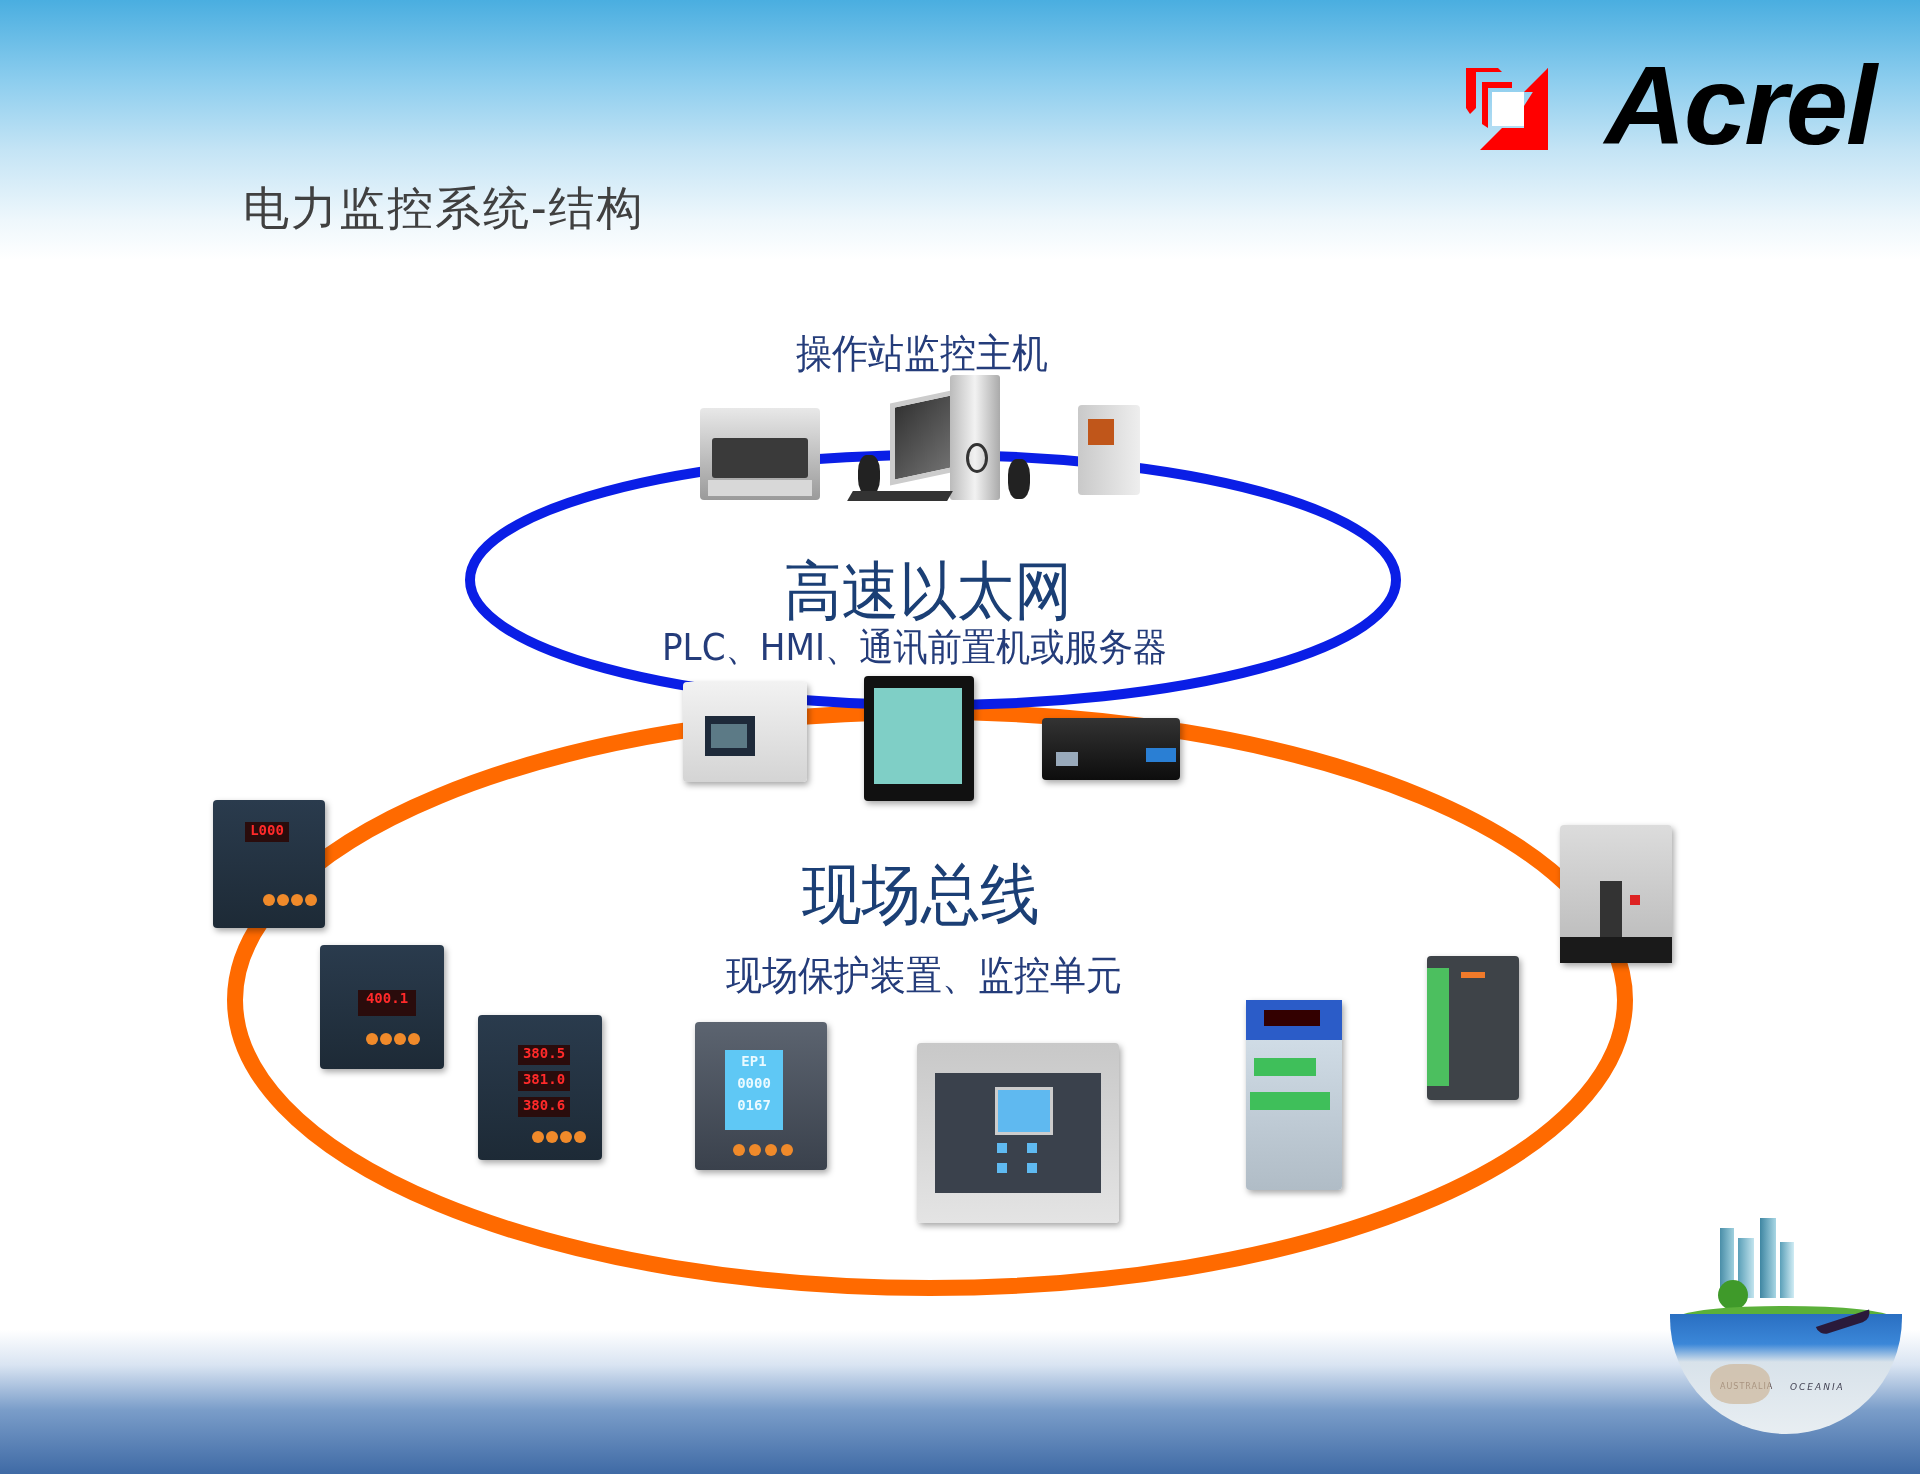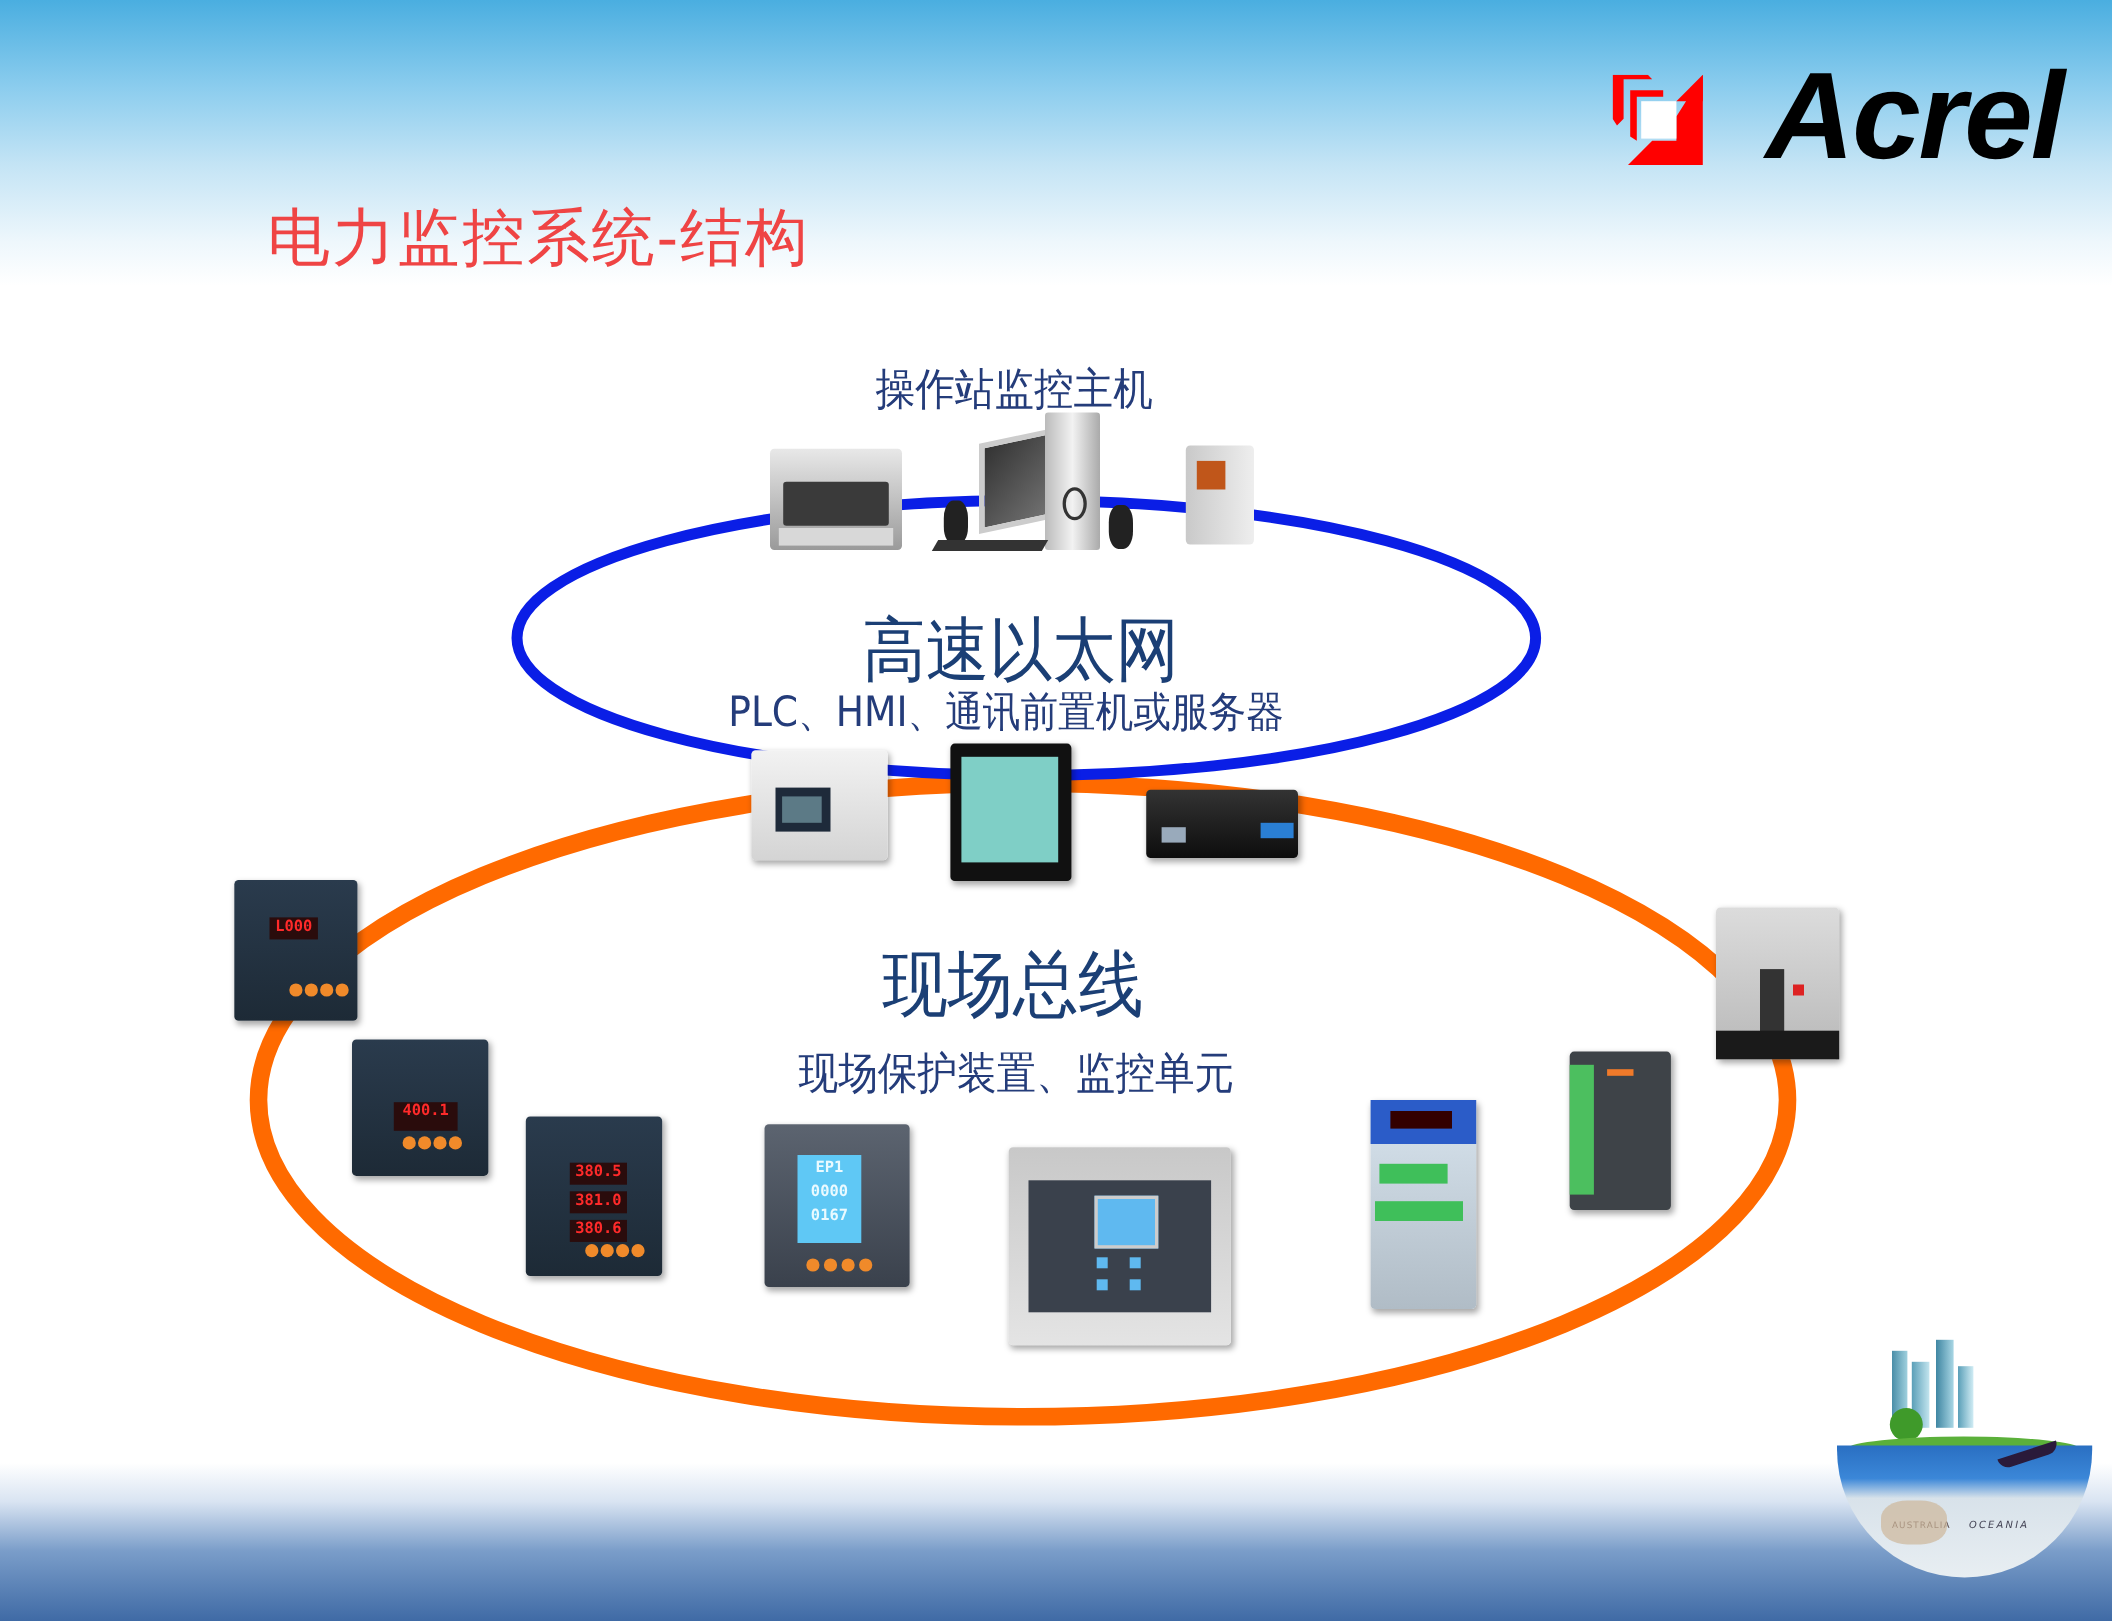--- a/index.html
+++ b/index.html
@@ -9,7 +9,7 @@
   .abs{position:absolute;}
   #logo{left:1466px;top:64px;width:410px;height:92px;}
   #logo-text{position:absolute;left:100px;top:-14px;font-family:"Liberation Sans",sans-serif;font-weight:bold;font-style:italic;font-size:112px;color:#000;letter-spacing:-2px;line-height:1;margin-left:39px;}
-  #page-title{left:243px;top:178px;font-family:"DejaVu Serif","Liberation Serif",serif;font-size:57px;color:#ef4444;letter-spacing:2px;}
+  #page-title{left:243px;top:178px;font-family:"DejaVu Serif","Liberation Serif",serif;font-size:46px;color:#404040;letter-spacing:2px;}
   .label{font-family:"DejaVu Sans","Liberation Sans",sans-serif;color:#243c7a;white-space:nowrap;transform:scaleX(0.9);transform-origin:left top;}
   #host-label{left:796px;top:326px;font-size:40px;}
   #eth-title{left:784px;top:548px;font-size:64px;color:#1b3f75;}

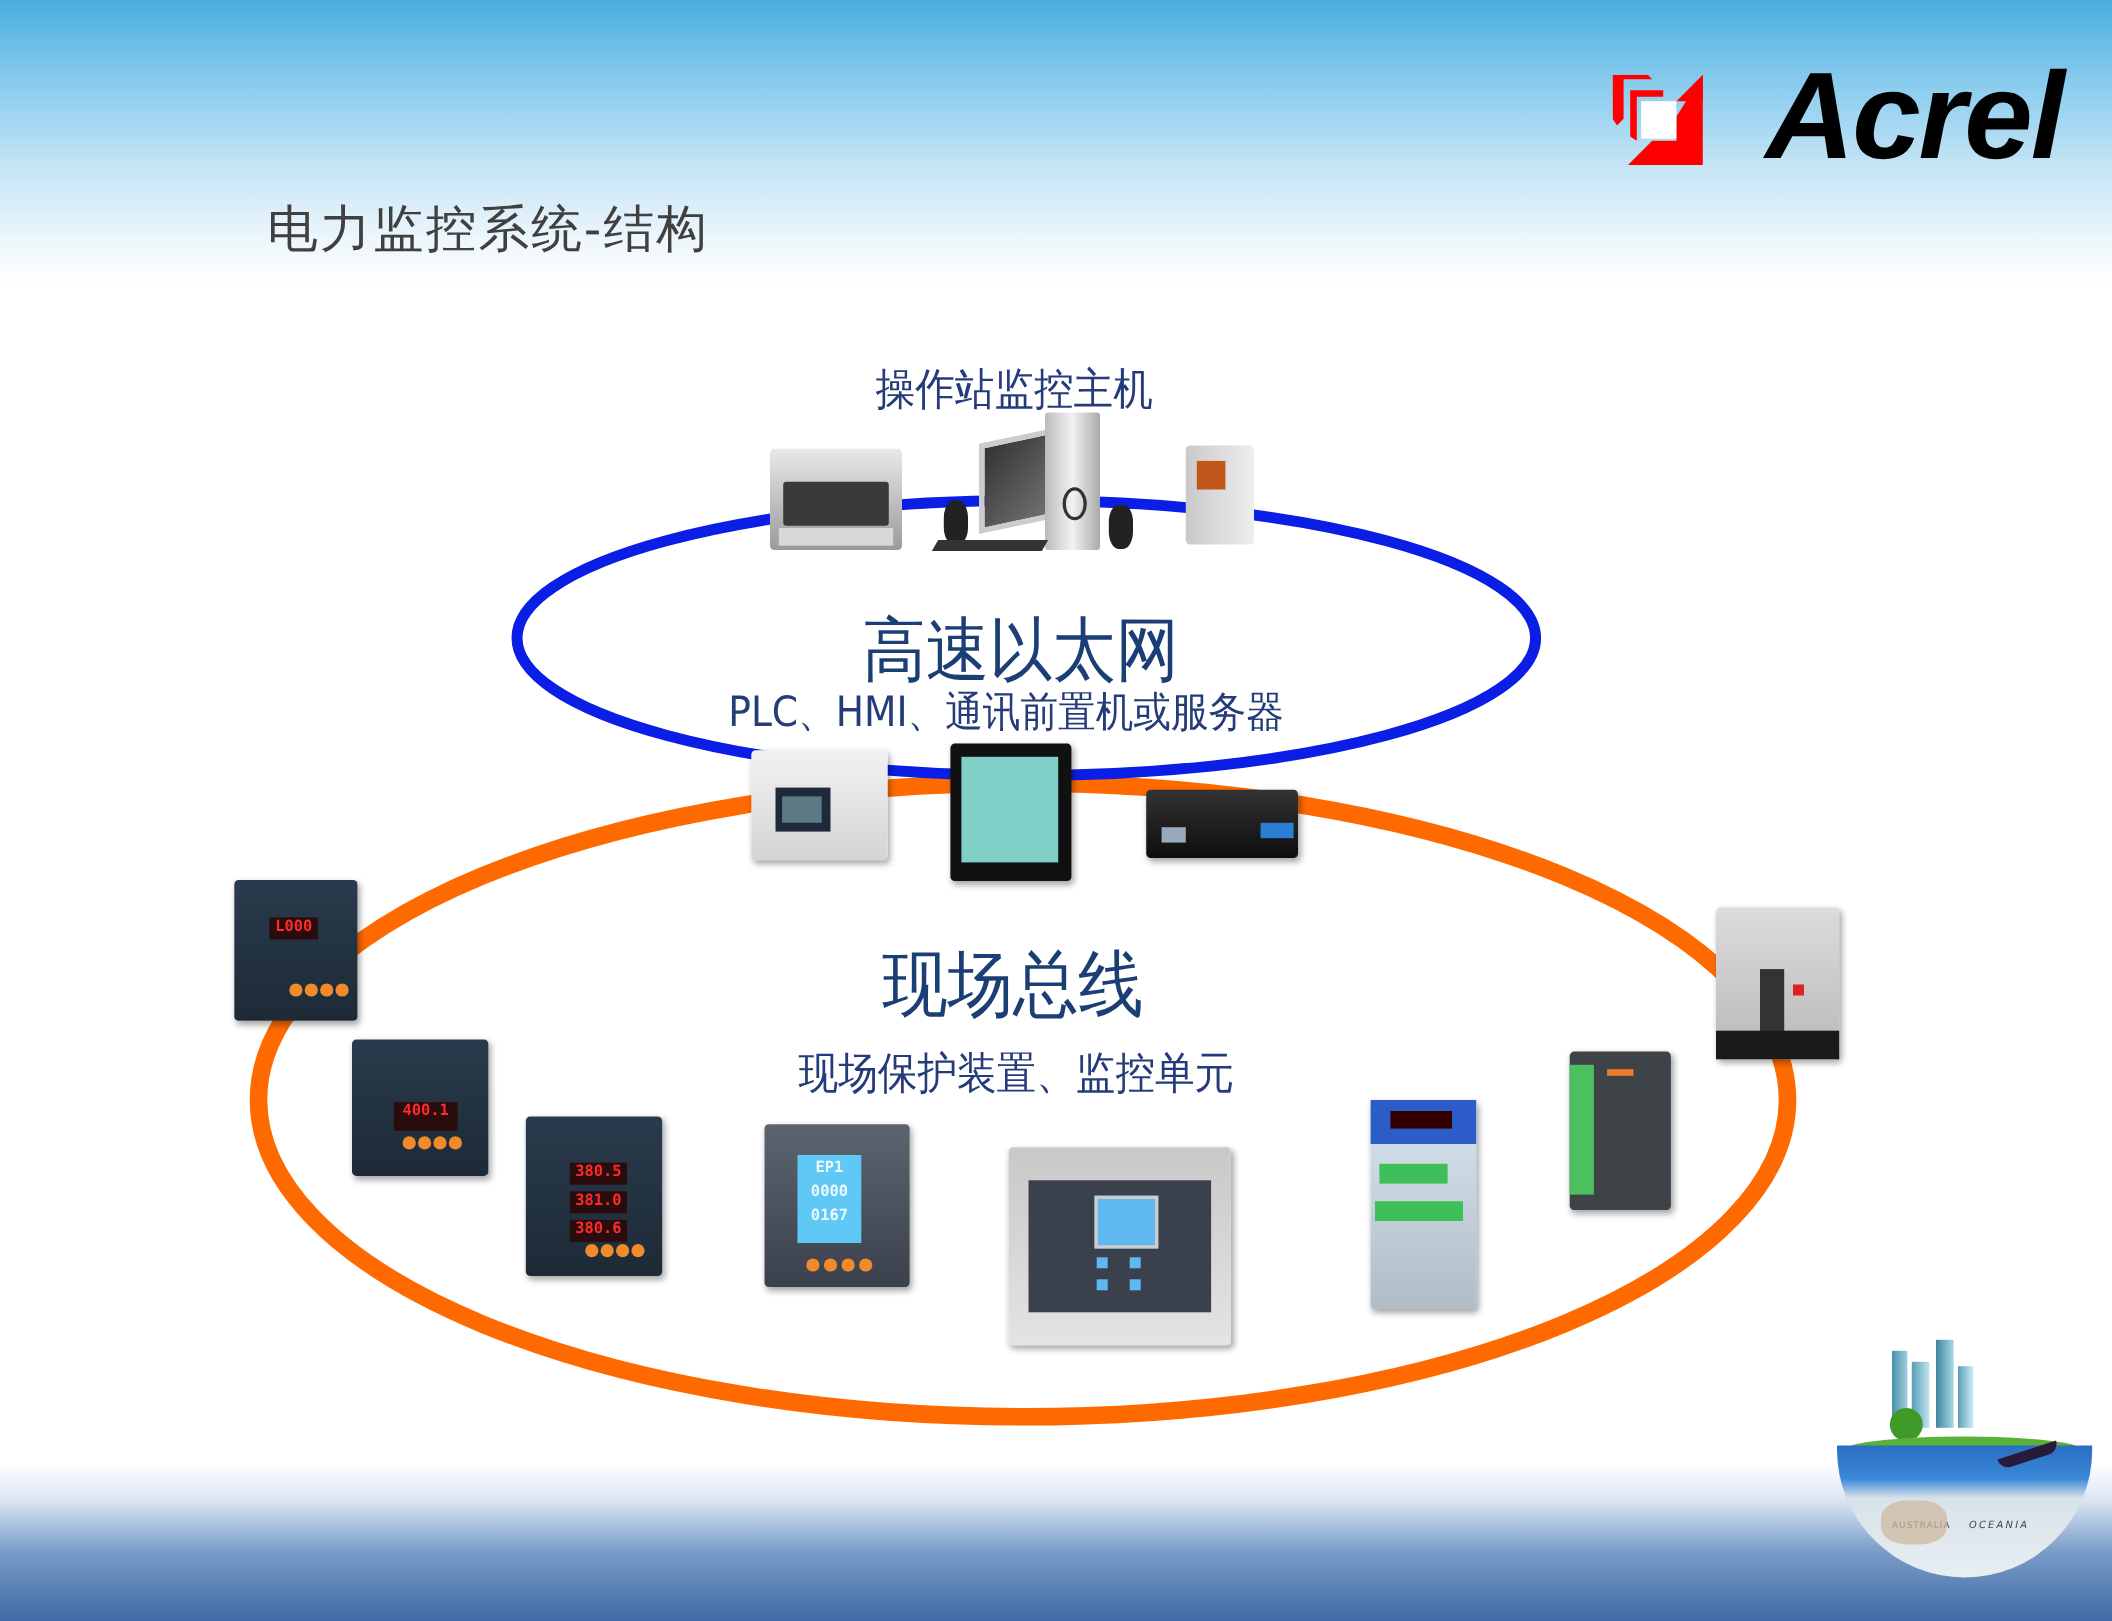--- a/index.html
+++ b/index.html
@@ -18,7 +18,7 @@
   #fb-sub{left:726px;top:948px;font-size:40px;}
   svg.rings{position:absolute;left:0;top:0;}
   .device{position:absolute;border-radius:4px;box-shadow:2px 3px 6px rgba(0,0,0,0.35);}
-  .screen-red{position:absolute;background:#2a0c0c;color:#ff2a2a;font-family:"DejaVu Sans Mono","Liberation Mono",monospace;font-weight:bold;text-align:center;margin-top:12px;}
+  .screen-red{position:absolute;background:#2a0c0c;color:#ff2a2a;font-family:"DejaVu Sans Mono","Liberation Mono",monospace;font-weight:bold;text-align:center;}
   .btn{position:absolute;width:12px;height:12px;border-radius:50%;background:#f08a2a;}
 </style>
 </head>

